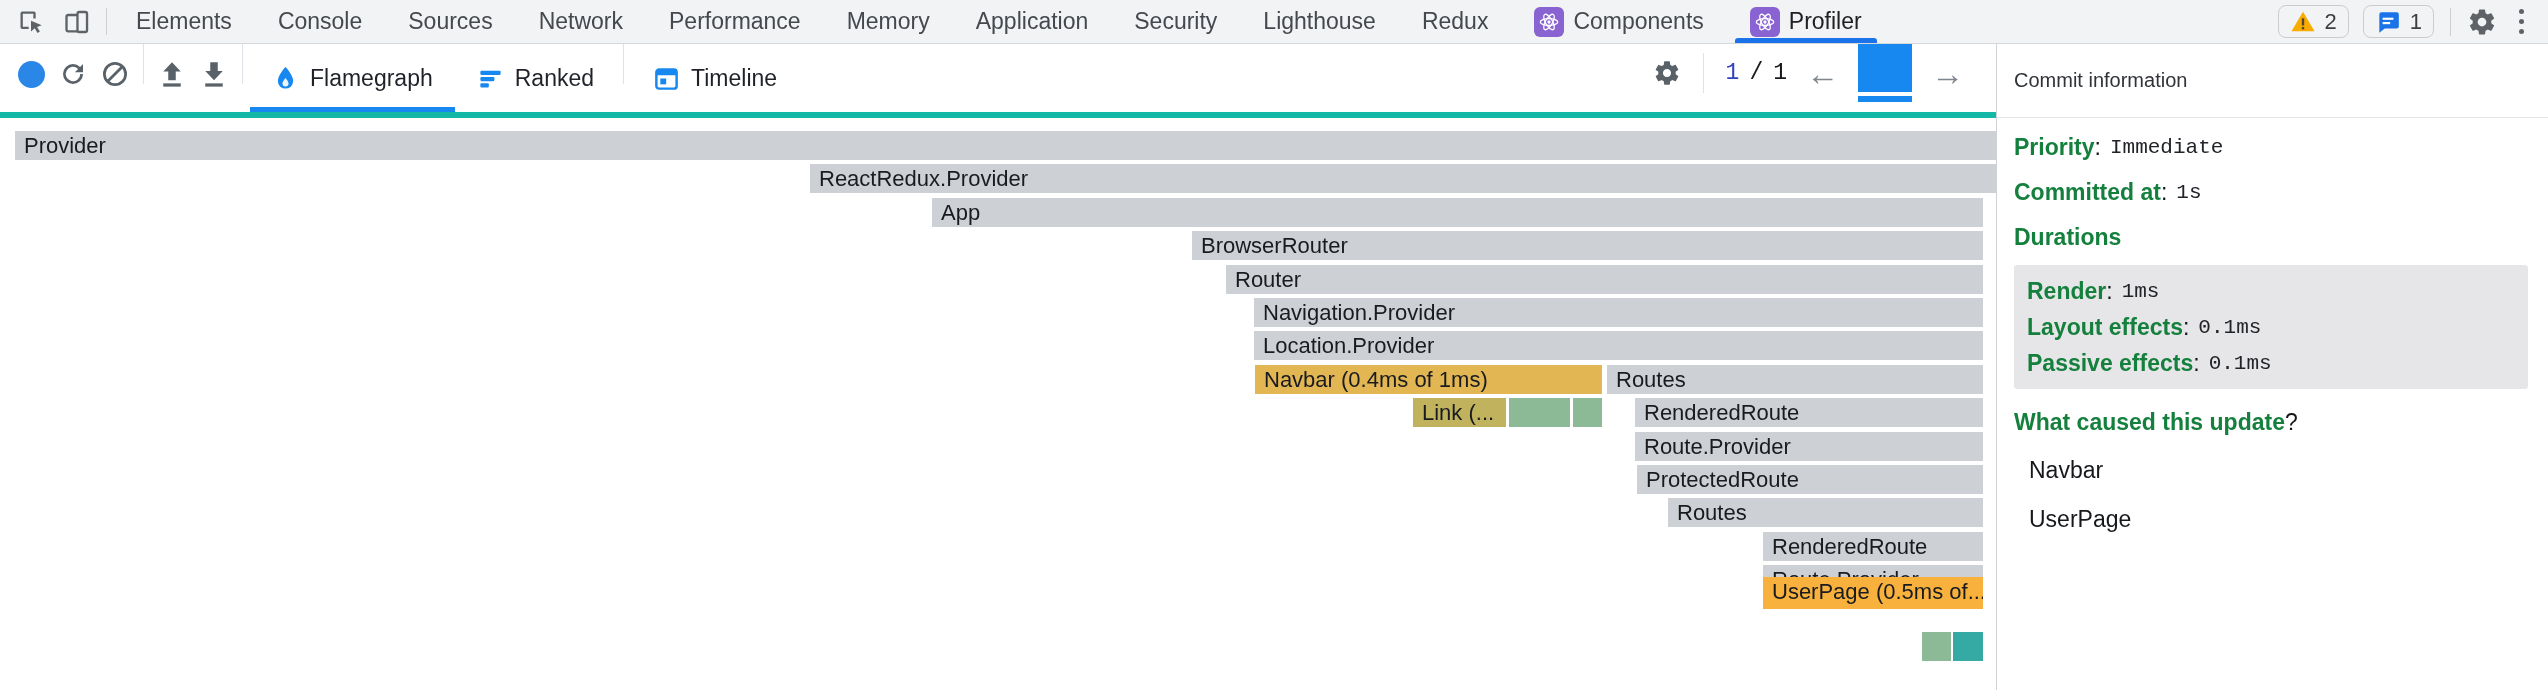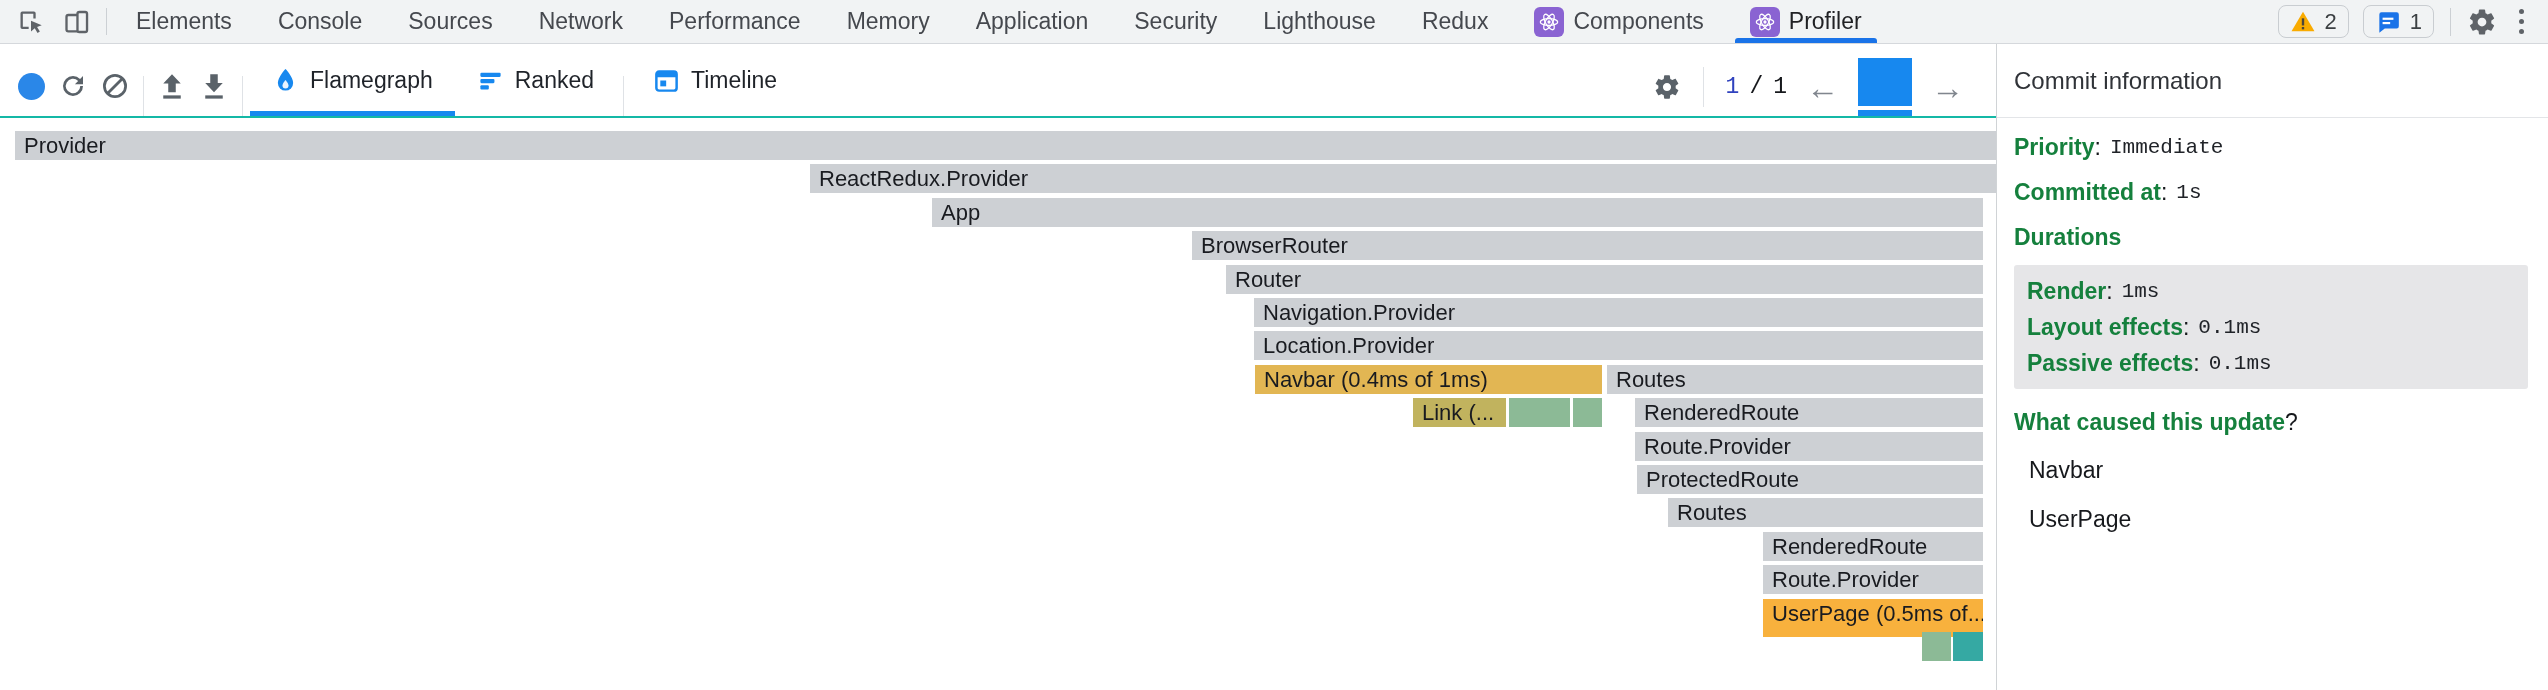--- a/index.html
+++ b/index.html
@@ -32,7 +32,7 @@
   .right-col { flex:1; border-left:1px solid #d0d3d6; display:flex; flex-direction:column; background:#fff; }
 
   
-  .toolbar { height:74px; border-bottom:2px solid #14b8a6; display:flex; align-items:flex-end;
+  .toolbar { height:74px; border-bottom:6px solid #14b8a6; display:flex; align-items:flex-start;
     padding:0 10px; background:#fff; flex:0 0 auto; }
   .tool-btn { width:42px; height:60px; display:flex; align-items:center; justify-content:center; }
   .record-dot { width:27px; height:27px; border-radius:50%; background:#2a87e8; }

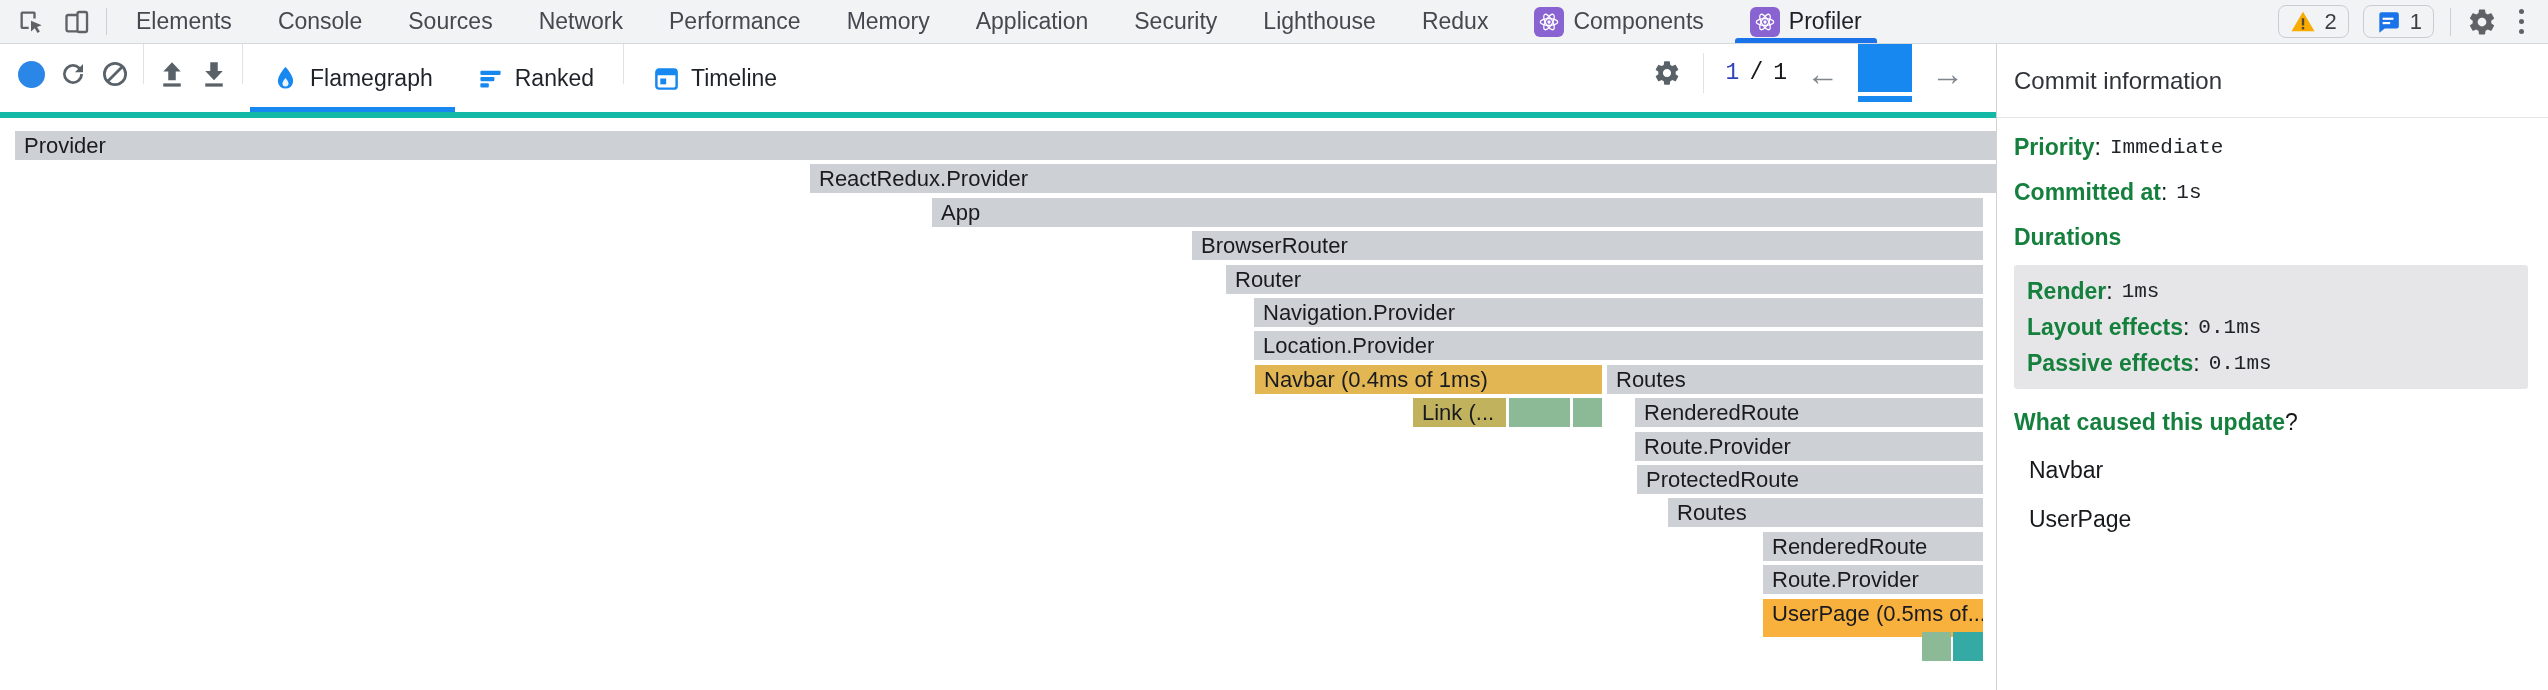--- a/index.html
+++ b/index.html
@@ -57,7 +57,7 @@
 
   
   .commit-header { height:74px; border-bottom:1px solid #e3e5e8; display:flex; align-items:center;
-    padding-left:17px; font-size:24px; color:#303338; flex:0 0 auto; }
+    padding-left:17px; font-size:20px; color:#303338; flex:0 0 auto; }
   .commit-body { padding:12px 20px 0 17px; font-size:23px; color:#16181c; }
   .info-row { height:34px; display:flex; align-items:center; margin-bottom:11px; }
   .lbl { font-weight:bold; color:#15803d; }

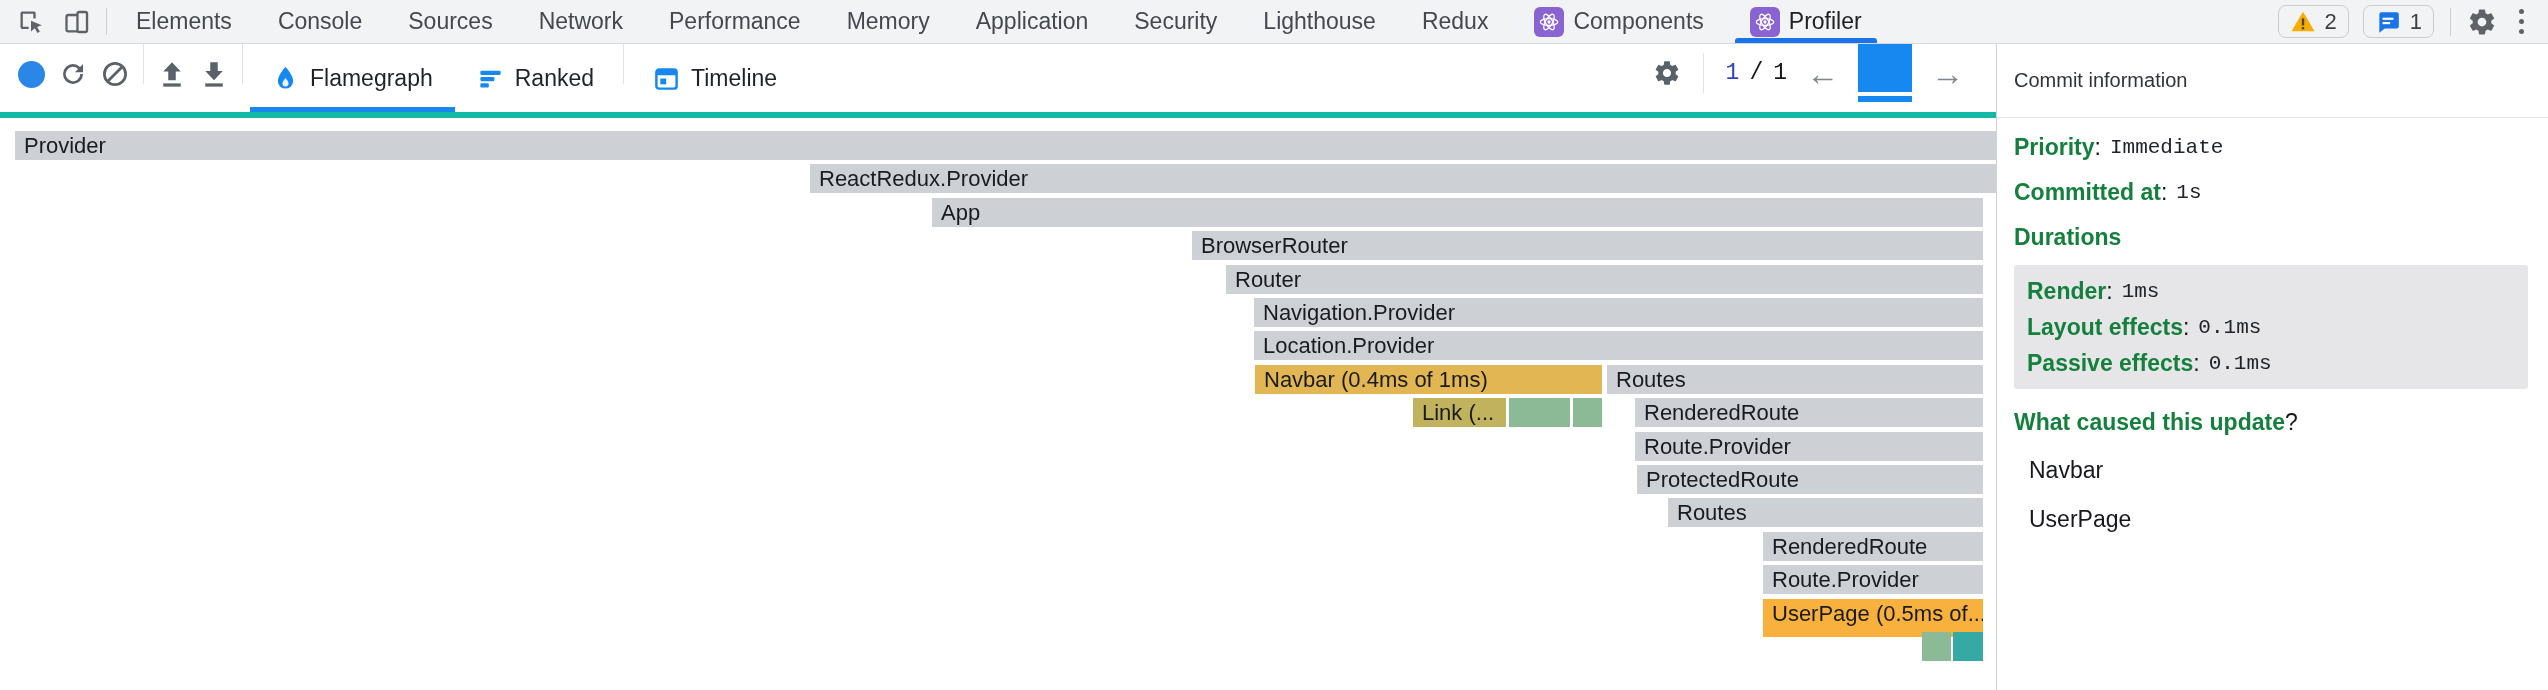--- a/index.html
+++ b/index.html
@@ -274,7 +274,7 @@
           <div class="fbar" style="left: 1668px; width: 315px; top: 380px; height: 29px; background: rgb(205, 208, 212);">Routes</div>
           <div class="fbar" style="left: 1763px; width: 220px; top: 414px; height: 29px; background: rgb(205, 208, 212);">RenderedRoute</div>
           <div class="fbar" style="left: 1763px; width: 220px; top: 447px; height: 29px; background: rgb(205, 208, 212);">Route.Provider</div>
-          <div class="fbar" style="left: 1763px; width: 220px; top: 481px; height: 38px; background: rgb(248, 177, 61);">UserPage (0.5ms of...</div>
+          <div class="fbar" style="left: 1763px; width: 220px; top: 459px; height: 32px; background: rgb(248, 177, 61);">UserPage (0.5ms of...</div>
           <div class="fbar" style="left: 1922px; width: 29px; top: 514px; height: 29px; background: rgb(140, 186, 150);"></div>
           <div class="fbar" style="left: 1953px; width: 30px; top: 514px; height: 29px; background: rgb(53, 169, 163);"></div>
         </div>

